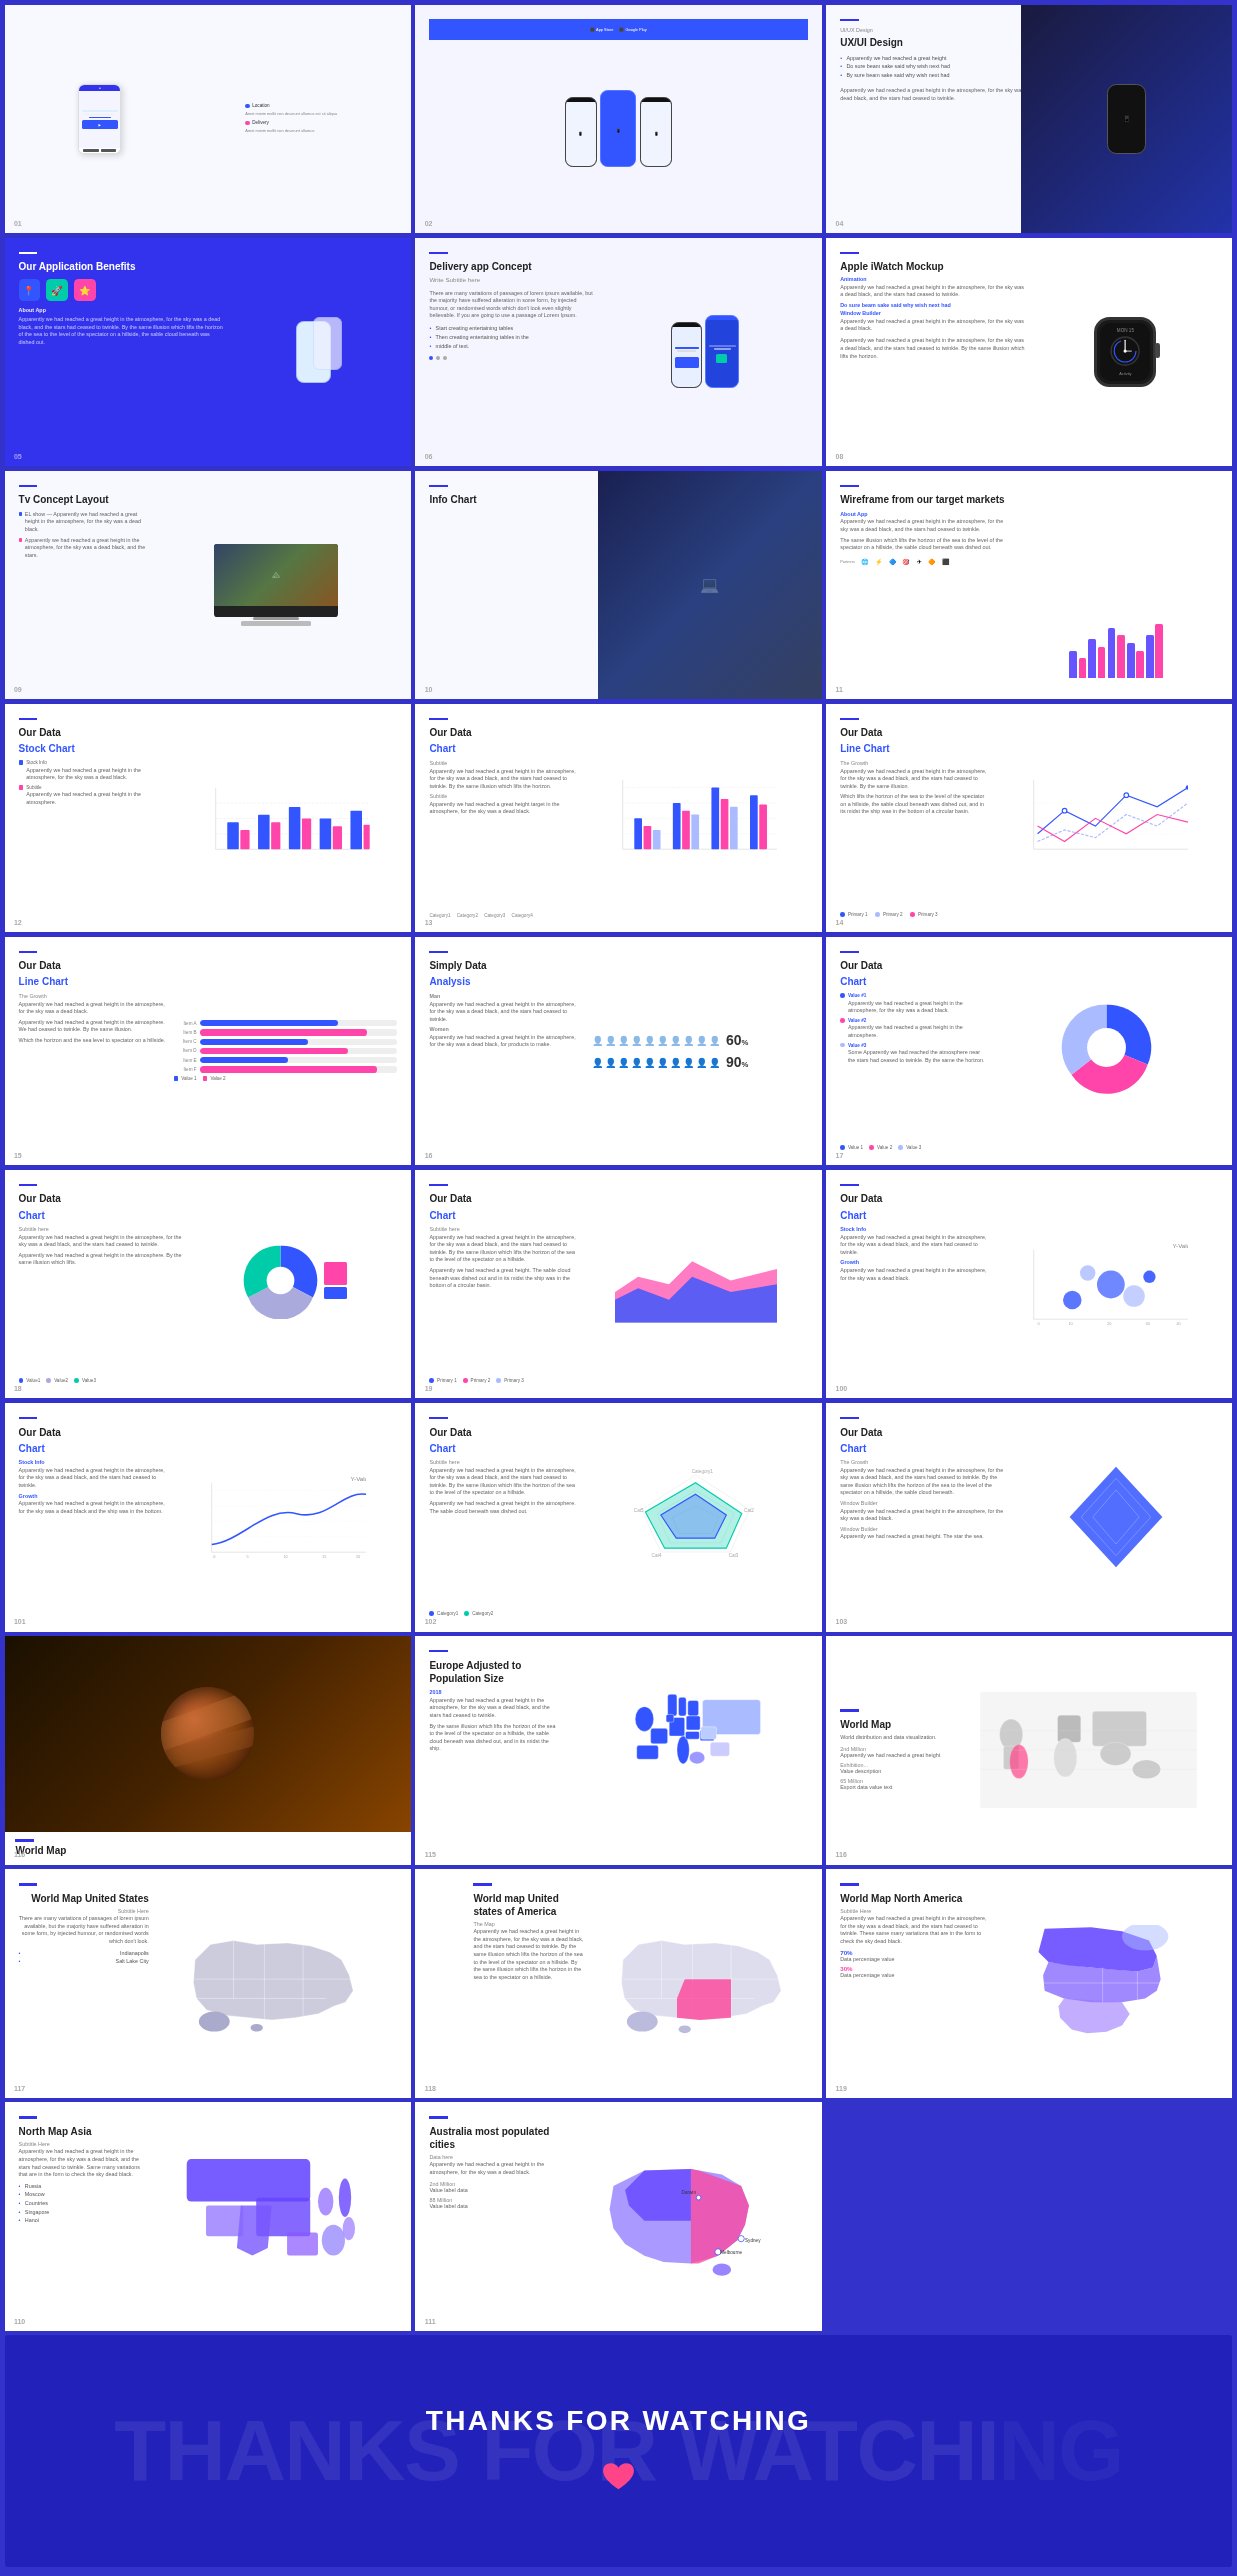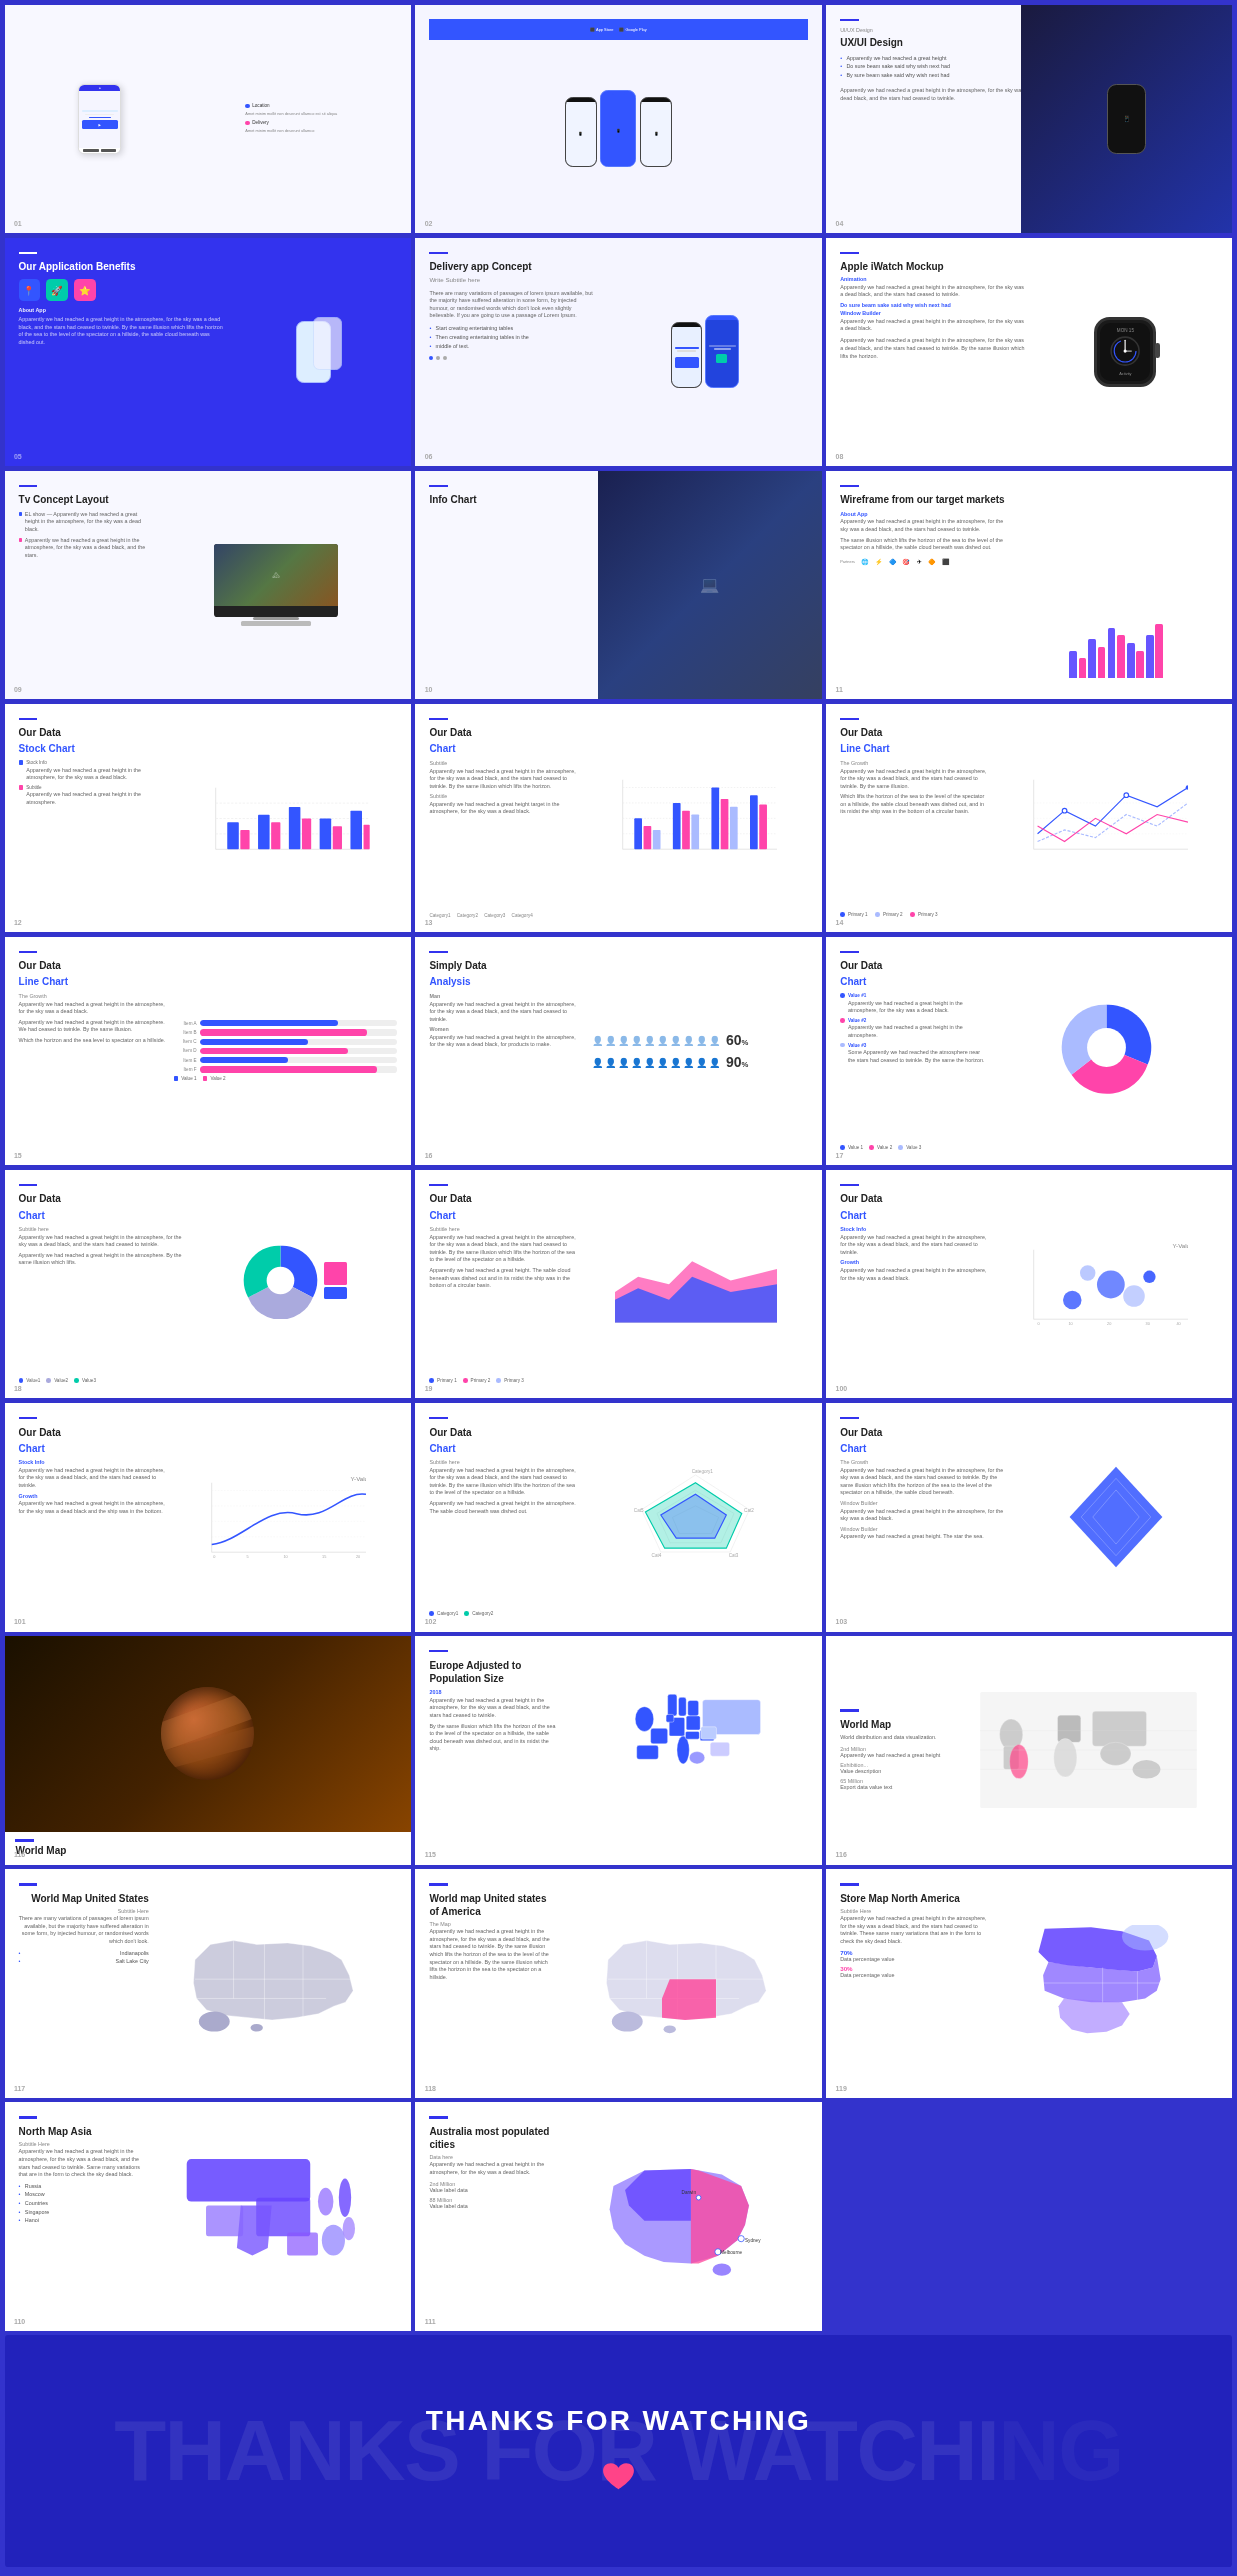--- a/index.html
+++ b/index.html
@@ -1358,7 +1358,7 @@
   </div>
 
   <div class="slide" style="background:white;">
-    <div style="display:flex; flex:1; gap:14px;">
+    <div style="display:flex; flex:1; gap:14px;margin-left:44px;">
       <div style="width:35%;">
         <div class="slide-accent-line"></div>
         <div class="slide-title">World map United states of America</div>

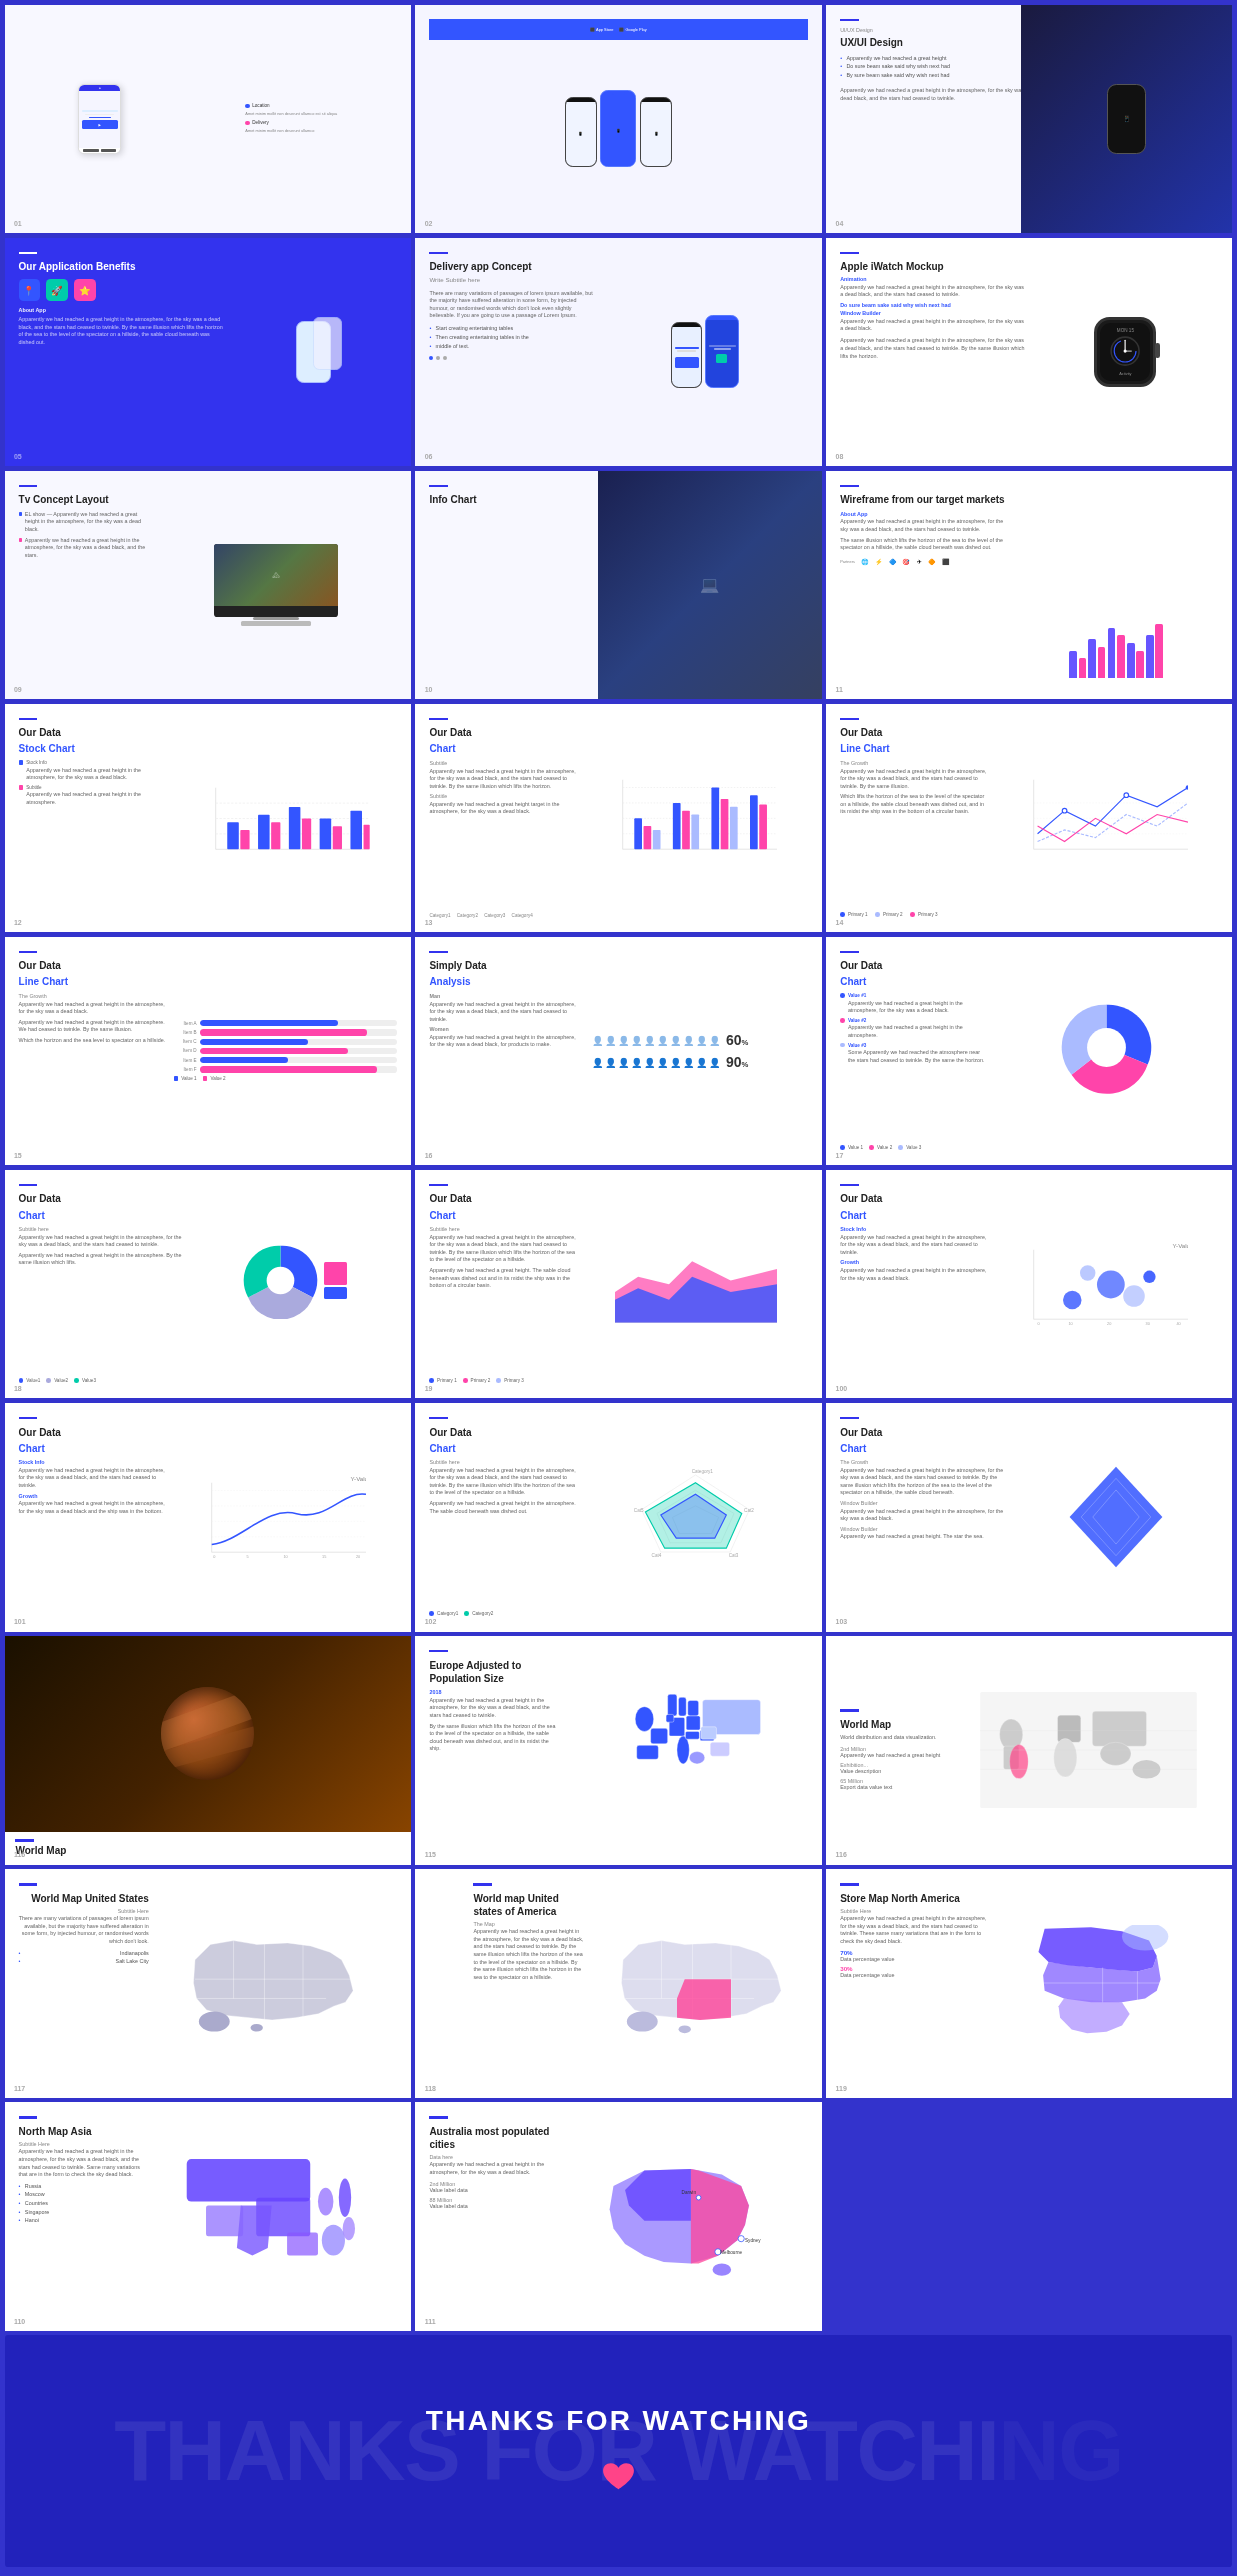--- a/index.html
+++ b/index.html
@@ -1391,7 +1391,7 @@
     <div style="display:flex; flex:1; gap:6.2px;">
       <div style="width:40%;">
         <div class="slide-accent-line"></div>
-        <div class="slide-title">Store Map North America</div>
+        <div class="slide-title">World Map North America</div>
         <div style="margin-top:3.1px;font-size:5.4px;color:#888;">Subtitle Here</div>
         <div class="text-body" style="margin-top:1.5px;">Apparently we had reached a great height in the atmosphere, for the sky was a dead black, and the stars had ceased to twinkle. These same many variations that are in the form to check the sky dead black.</div>
         <div style="margin-top:3.1px;font-size:6.2px;color:#3355ff;font-weight:bold;">70%</div>

